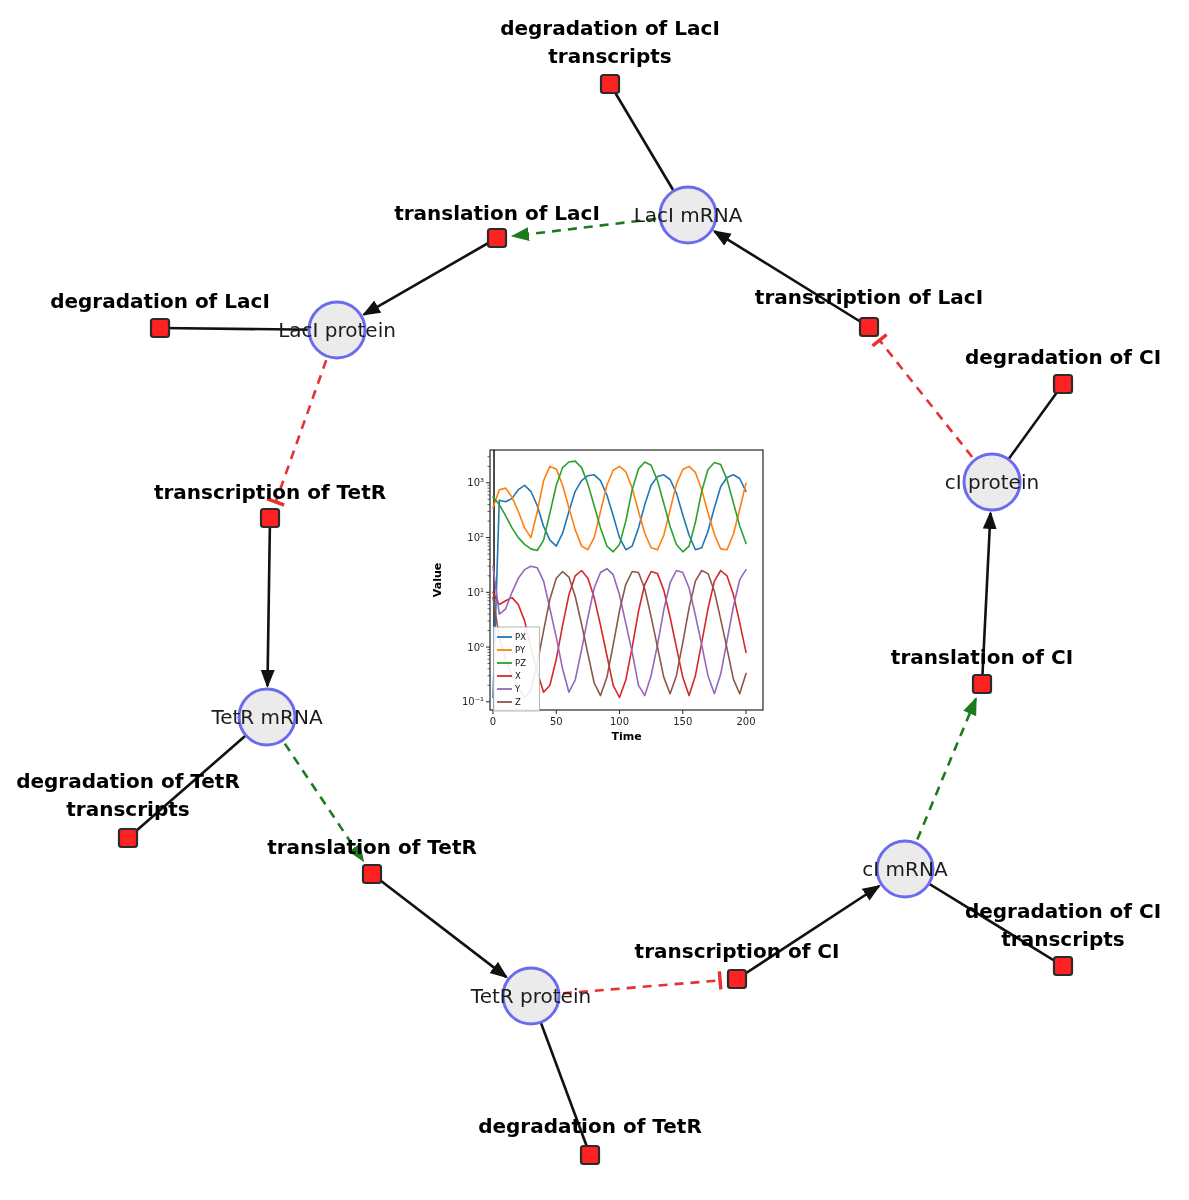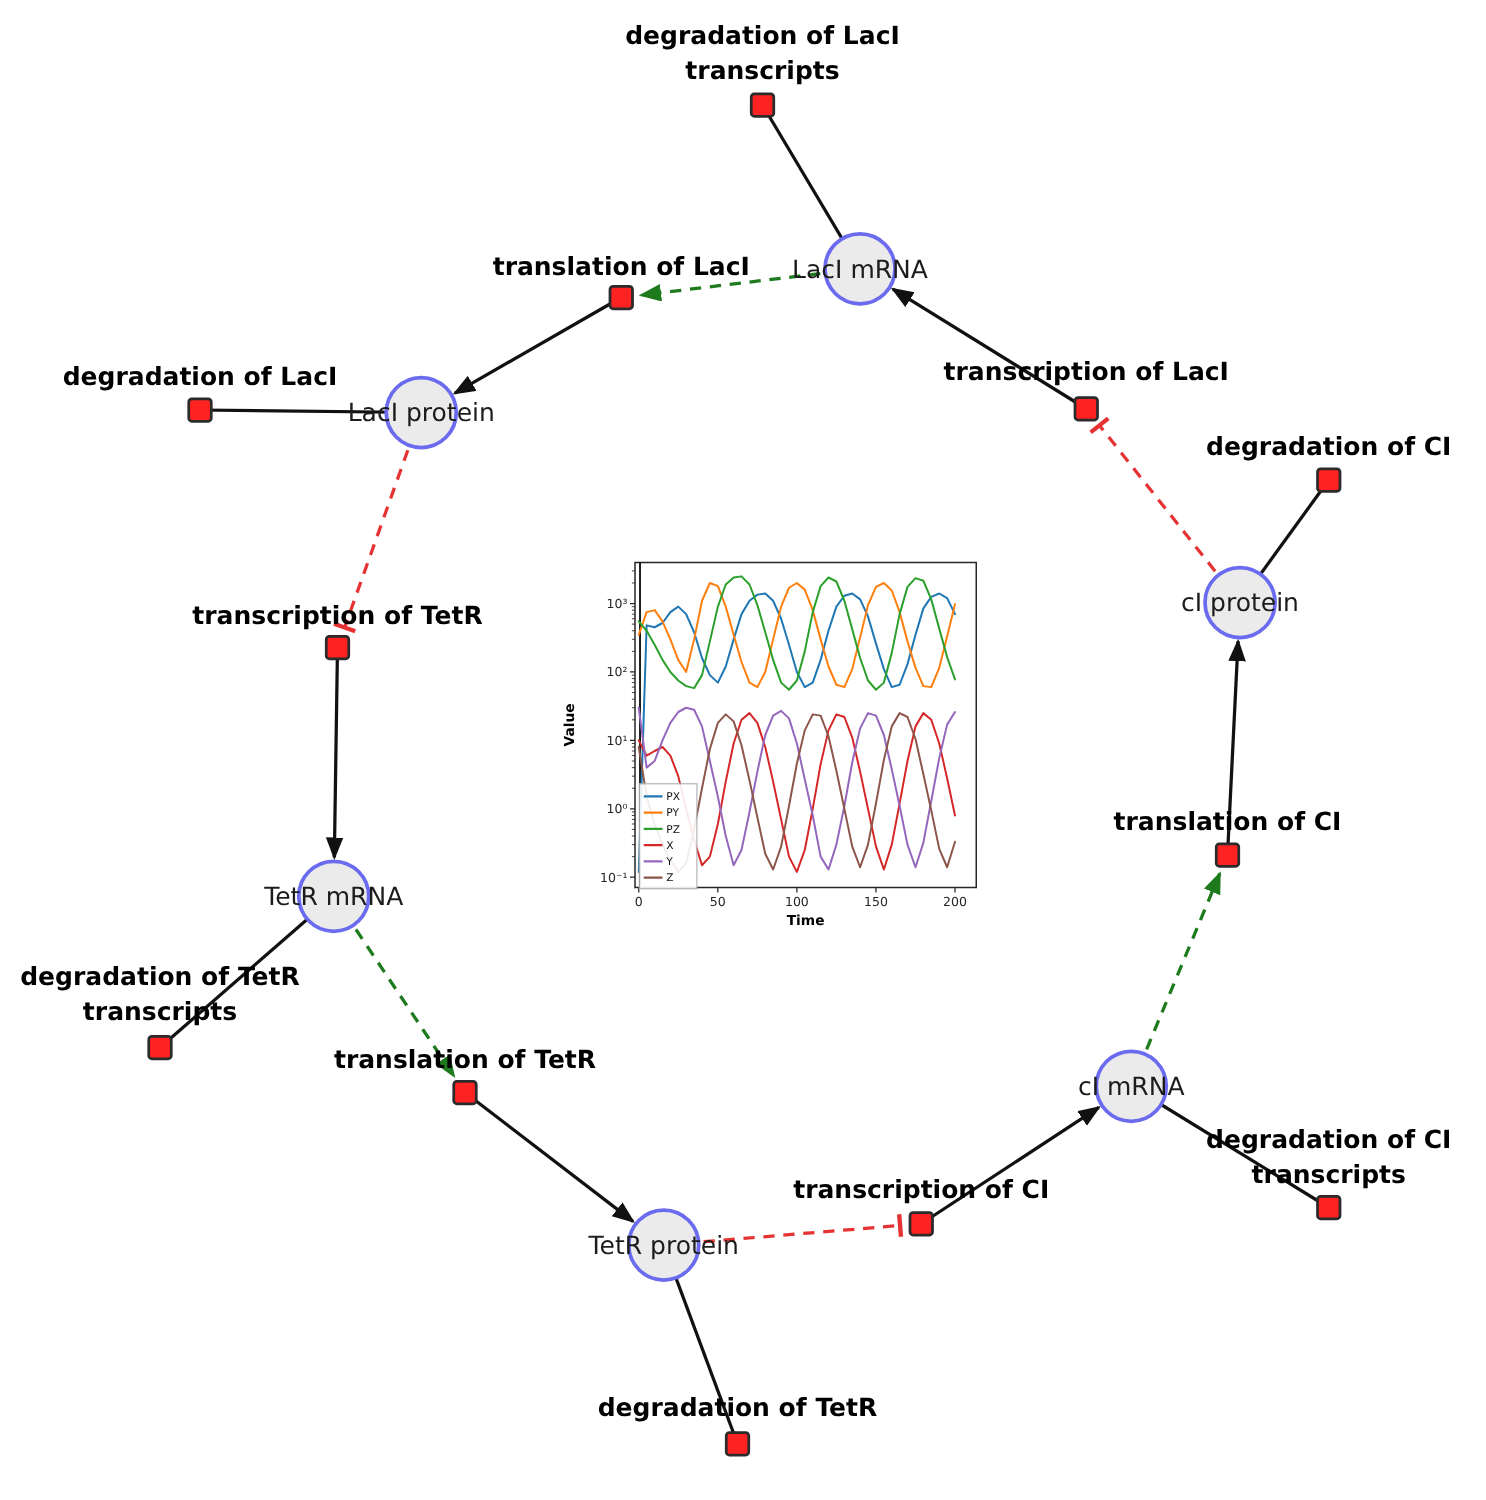--- a/index.html
+++ b/index.html
@@ -6,7 +6,7 @@
   body{width:1189px;height:1200px;overflow:hidden;font-family:"DejaVu Sans",sans-serif;}
   #canvas{position:relative;width:1189px;height:1200px;background:#ffffff;}
   #network{position:absolute;left:0;top:0;}
-  #inset{position:absolute;left:444px;top:438px;}
+  #inset{position:absolute;left:426px;top:438px;}
   text{font-family:"DejaVu Sans",sans-serif;}
   .species-label{font-size:20px;fill:#1c1c1c;}
   .reaction-label{font-size:20px;font-weight:700;fill:#000000;}

